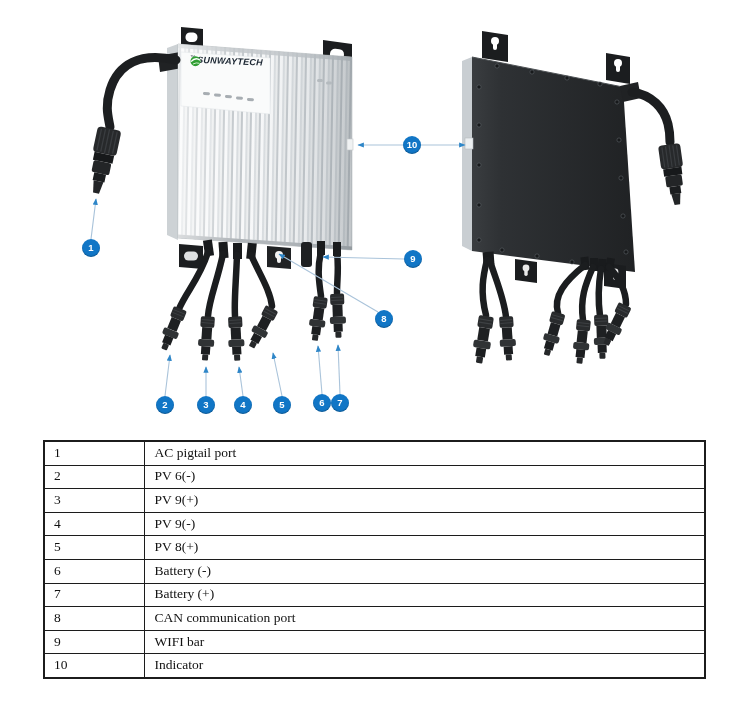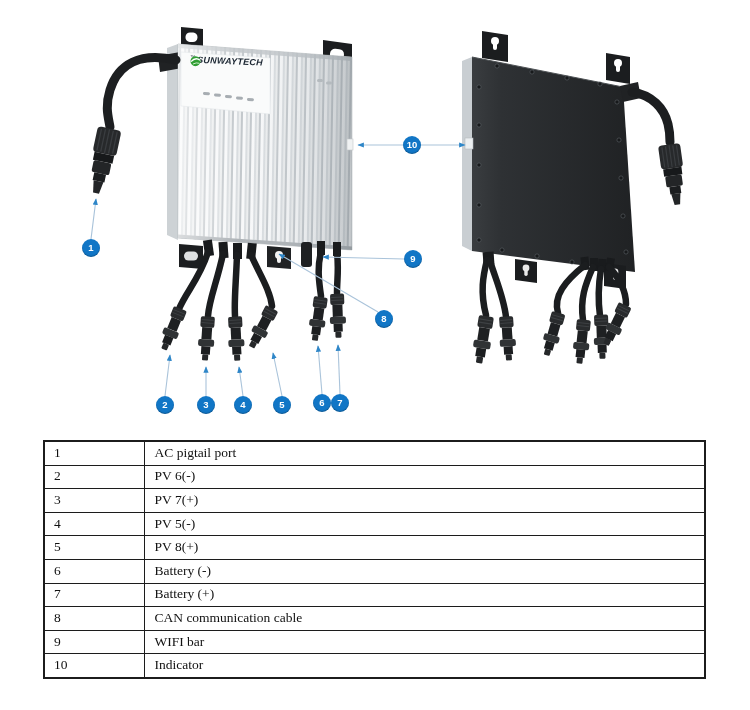--- a/index.html
+++ b/index.html
@@ -275,7 +275,7 @@
       </tr>
       <tr>
         <td class="no">3</td>
-        <td class="lb">PV 7(+)</td>
+        <td class="lb">PV 9(+)</td>
       </tr>
       <tr>
         <td class="no">4</td>

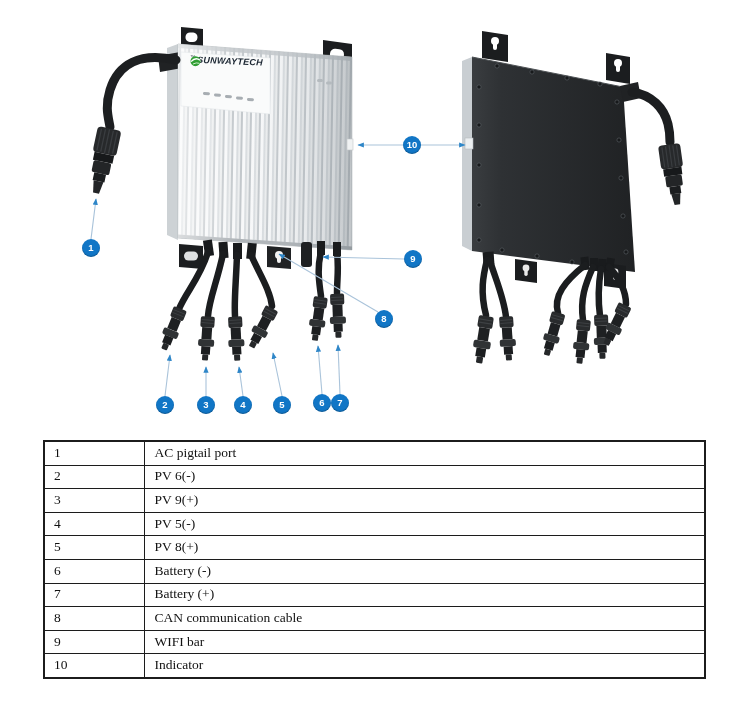--- a/index.html
+++ b/index.html
@@ -279,7 +279,7 @@
       </tr>
       <tr>
         <td class="no">4</td>
-        <td class="lb">PV 5(-)</td>
+        <td class="lb">PV 9(-)</td>
       </tr>
       <tr>
         <td class="no">5</td>

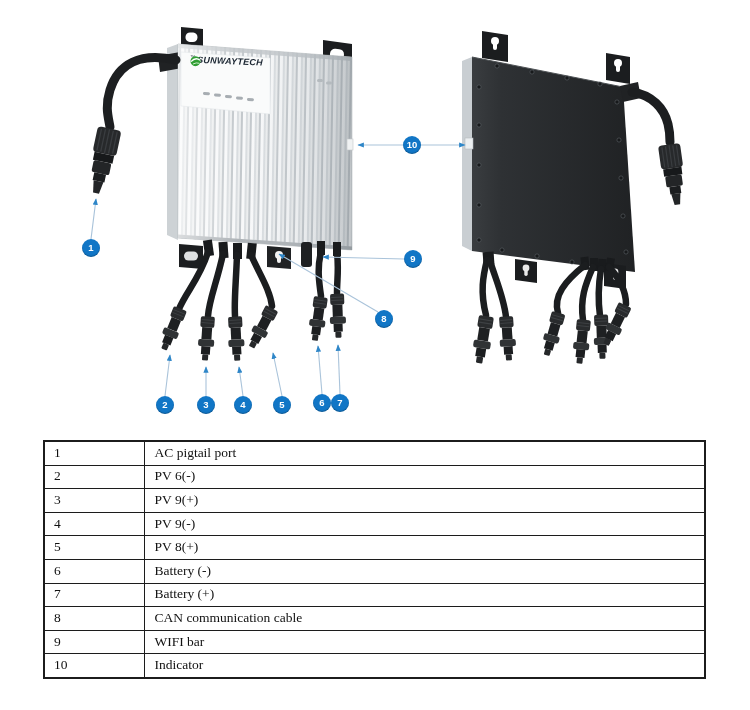--- a/index.html
+++ b/index.html
@@ -295,7 +295,7 @@
       </tr>
       <tr>
         <td class="no">8</td>
-        <td class="lb">CAN communication cable</td>
+        <td class="lb">CAN communication port</td>
       </tr>
       <tr>
         <td class="no">9</td>

